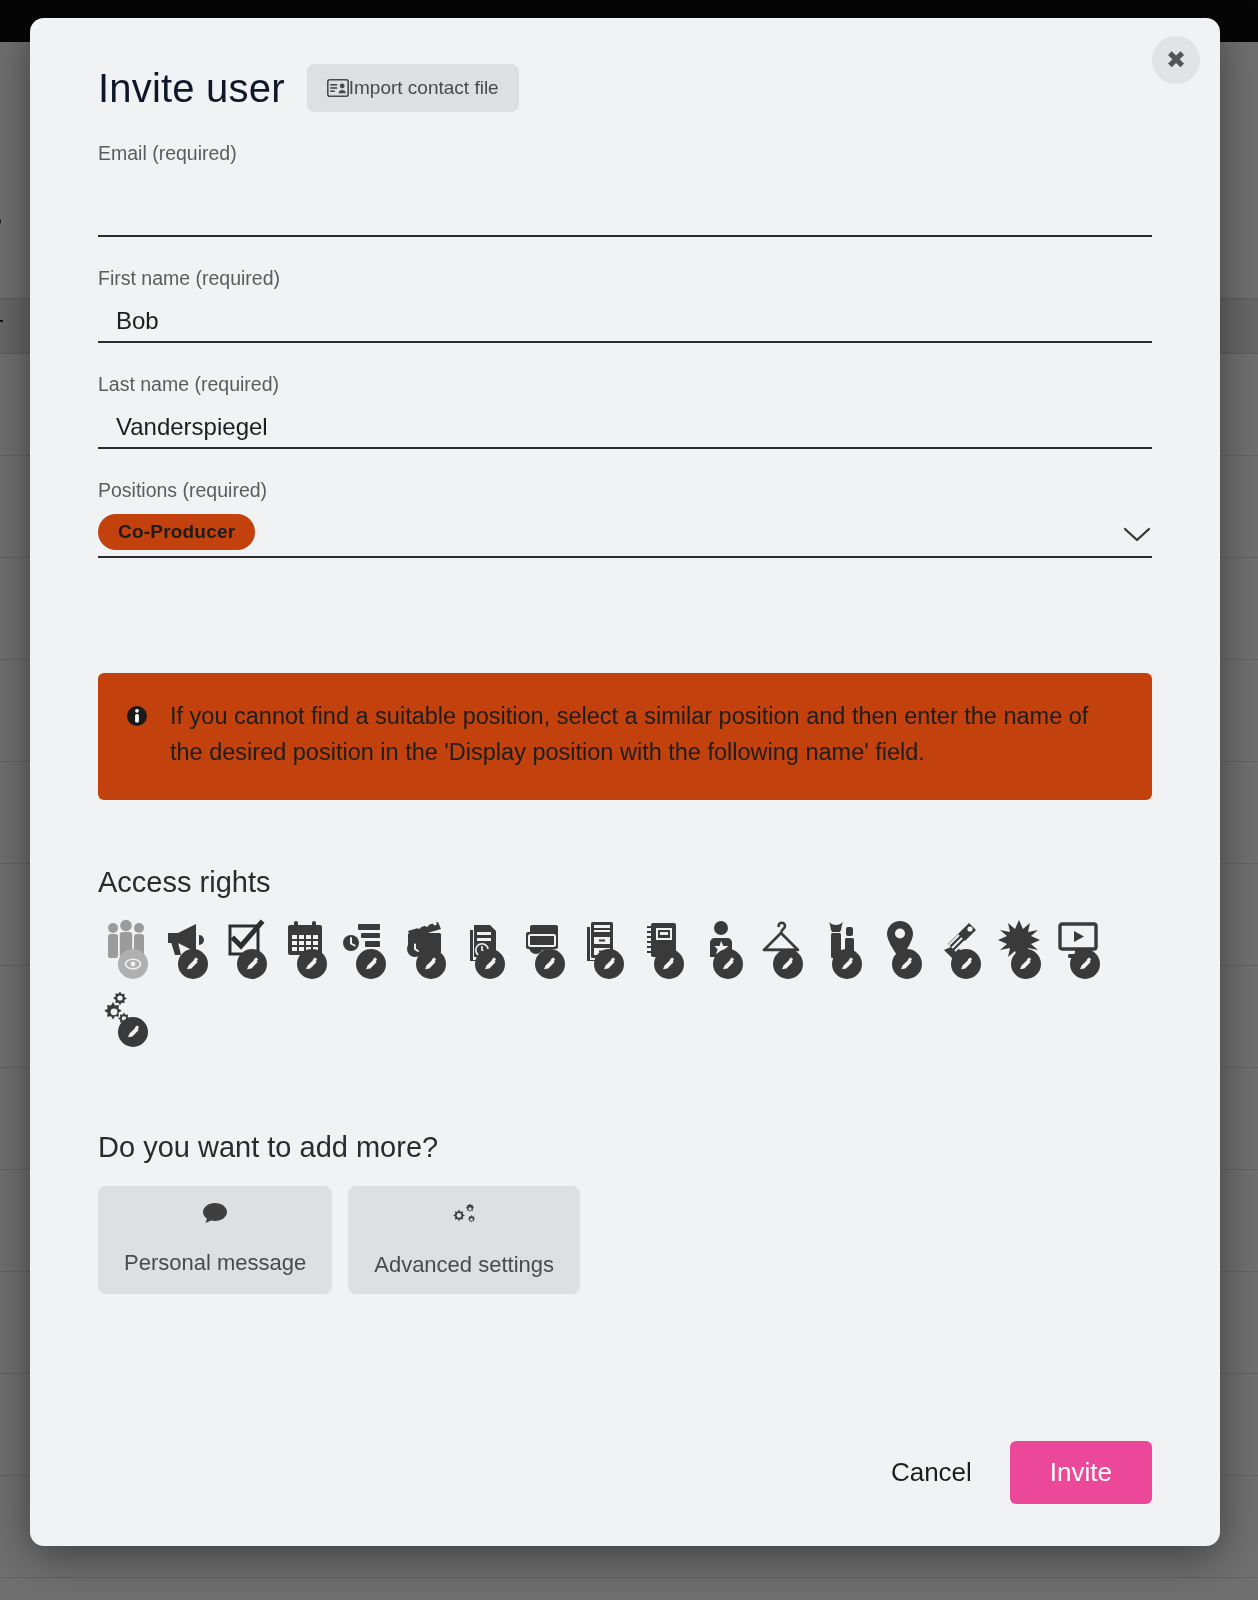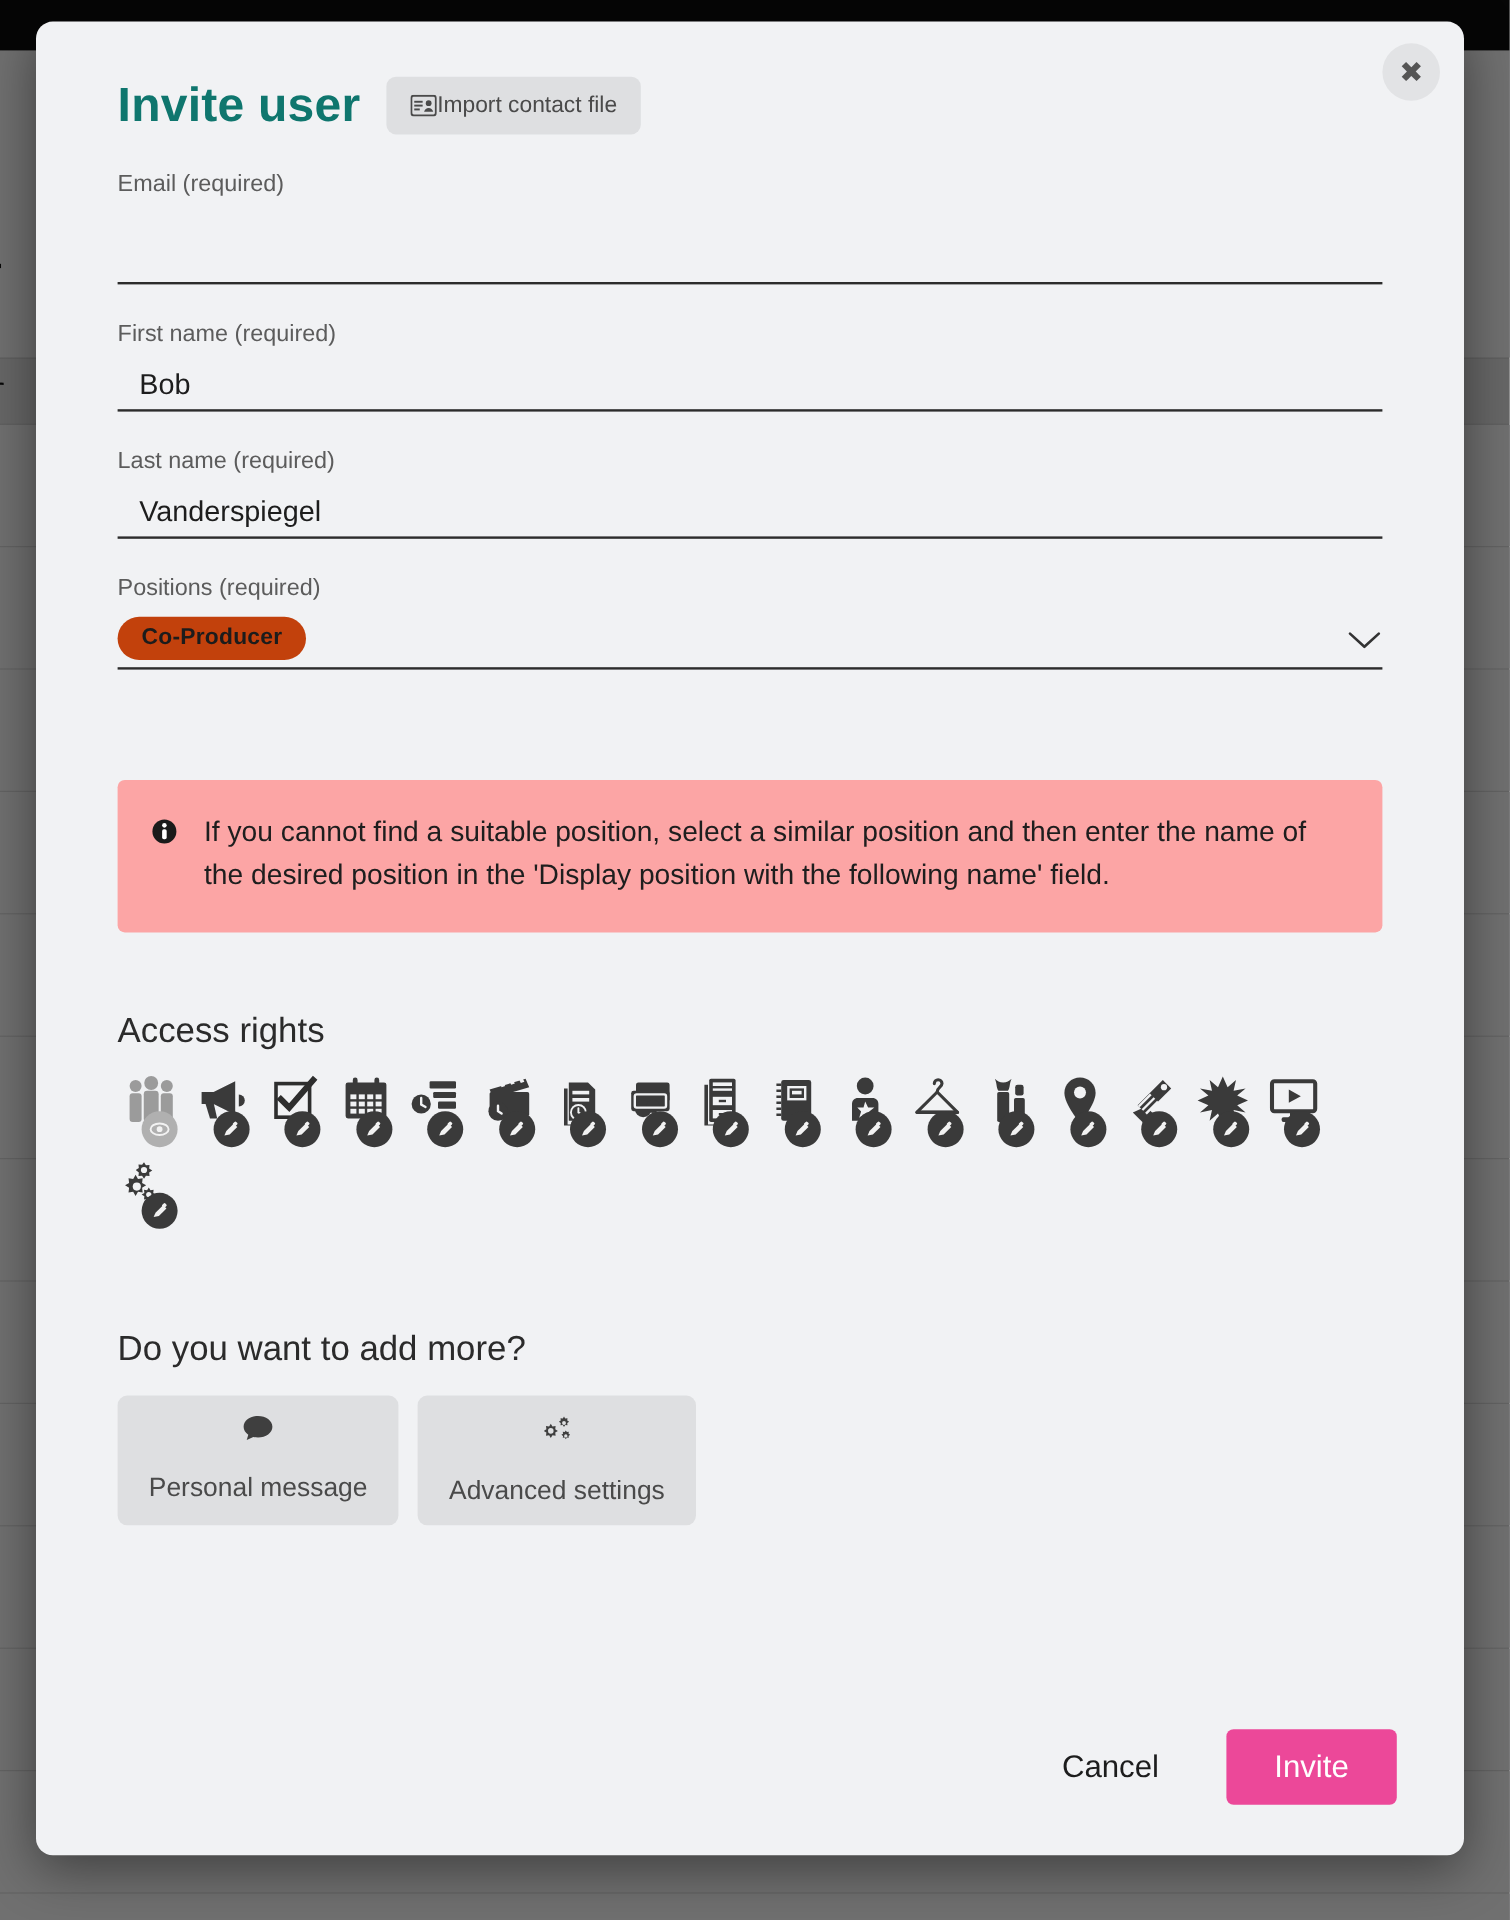--- a/index.html
+++ b/index.html
@@ -72,7 +72,7 @@
     padding-top: 46px;
   }
   .modal-title {
-    font-size: 40px; font-weight: 700; color: #0f766e;
+    font-size: 40px; font-weight: 400; color: #0f172a;
     letter-spacing: .2px;
   }
   .import-btn {

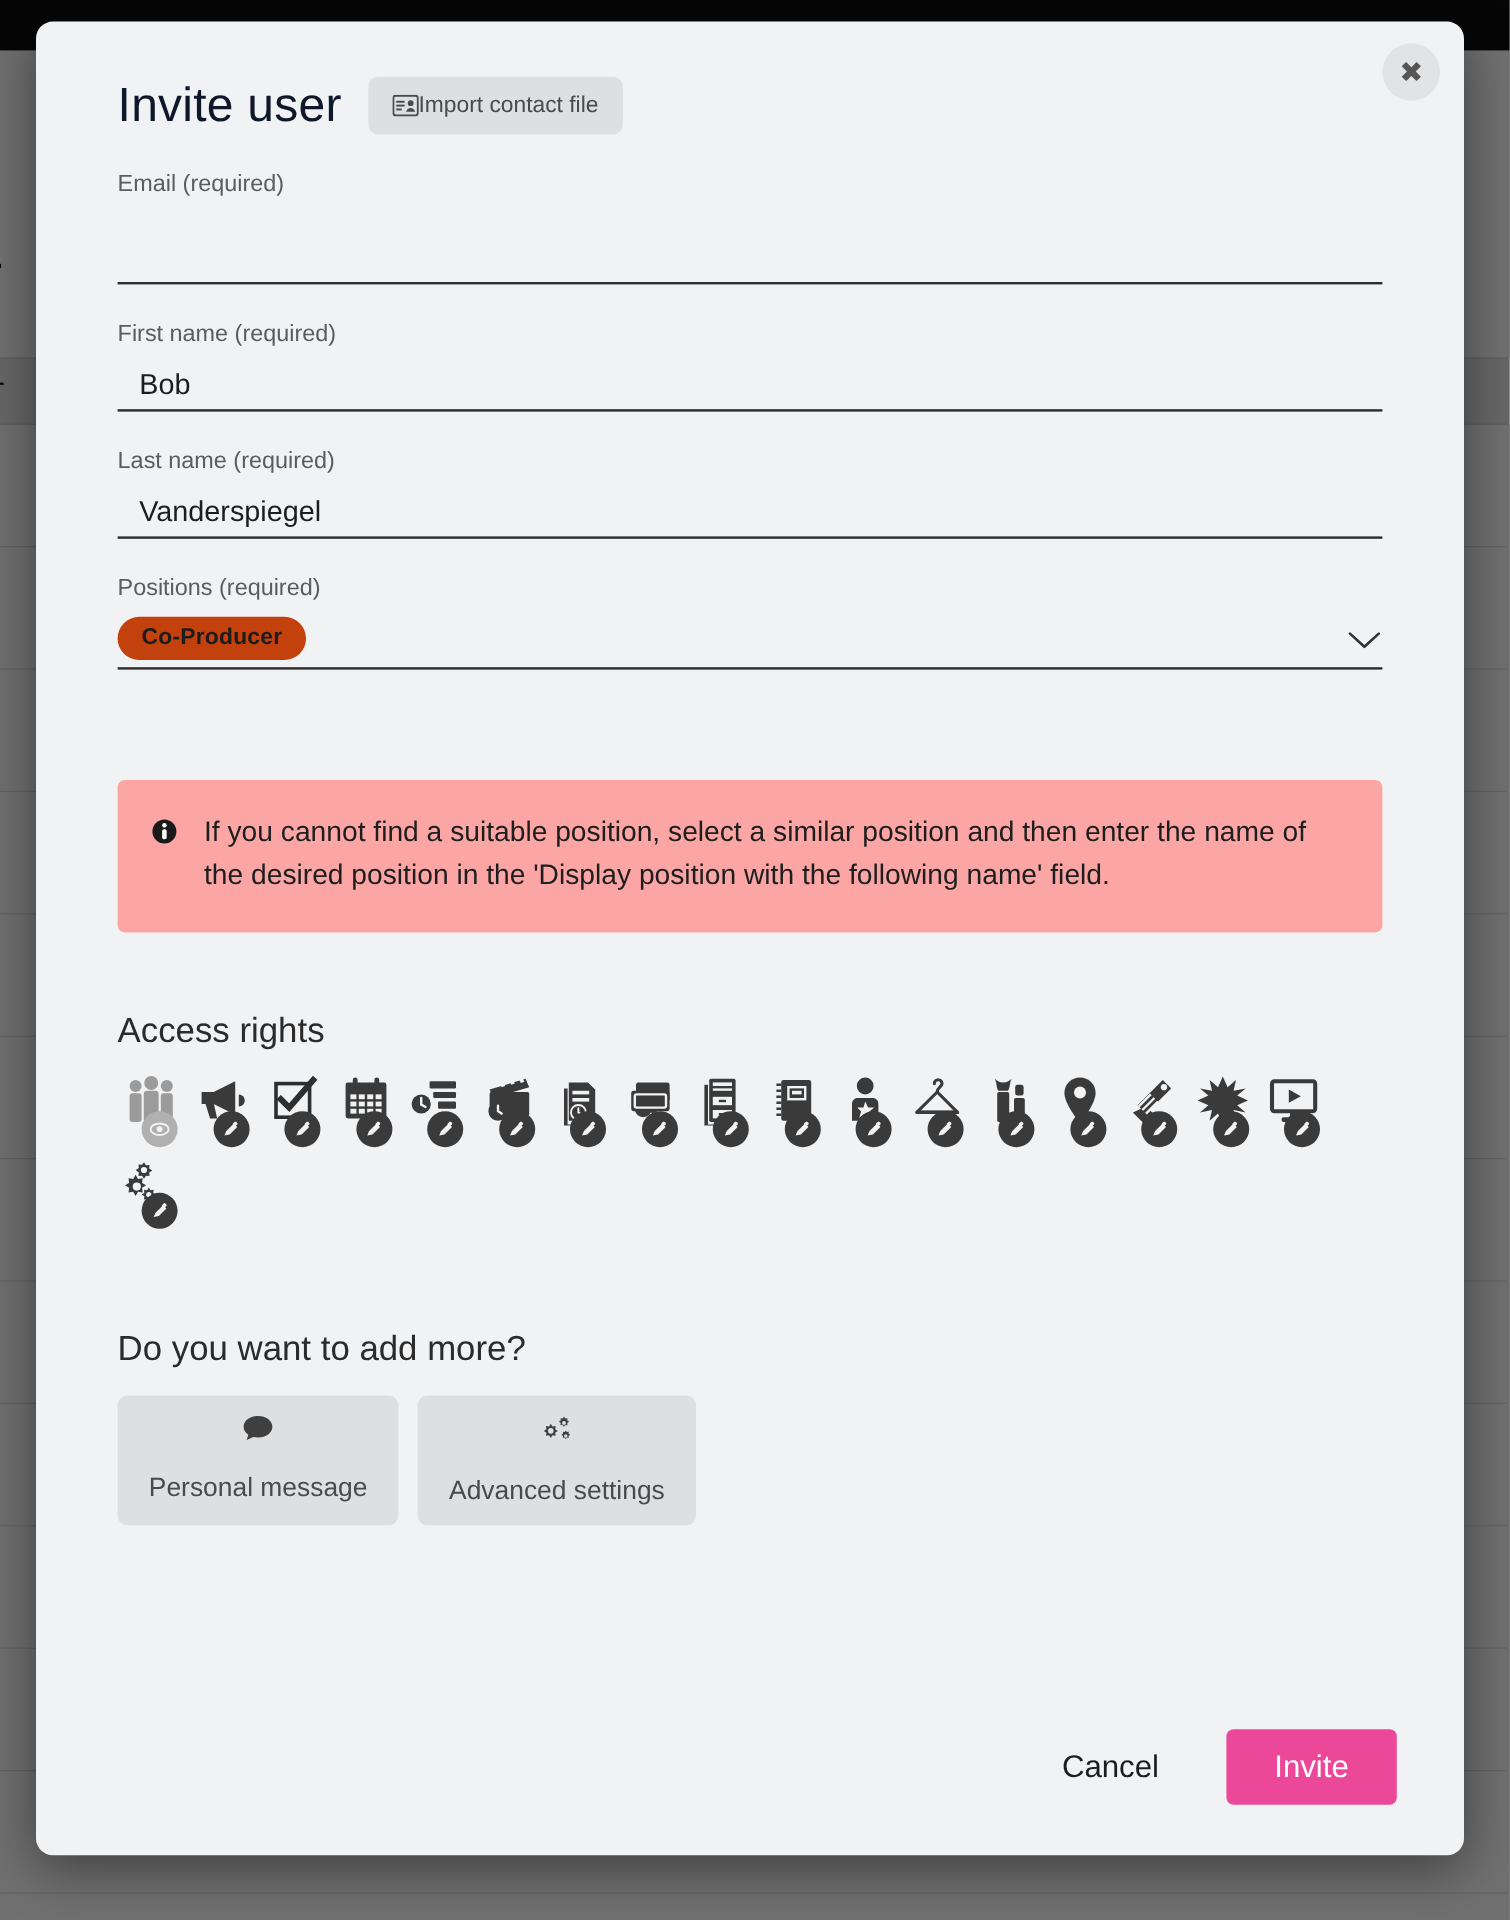--- a/index.html
+++ b/index.html
@@ -124,8 +124,8 @@
 
   
   .info-box {
-    margin-top: 92px;
-    background: #fca5a5; border-radius: 6px;
+    margin-top: 115px;
+    background: #c2410c; border-radius: 6px;
     padding: 26px 28px 30px 28px;
     display: flex; gap: 22px;
   }

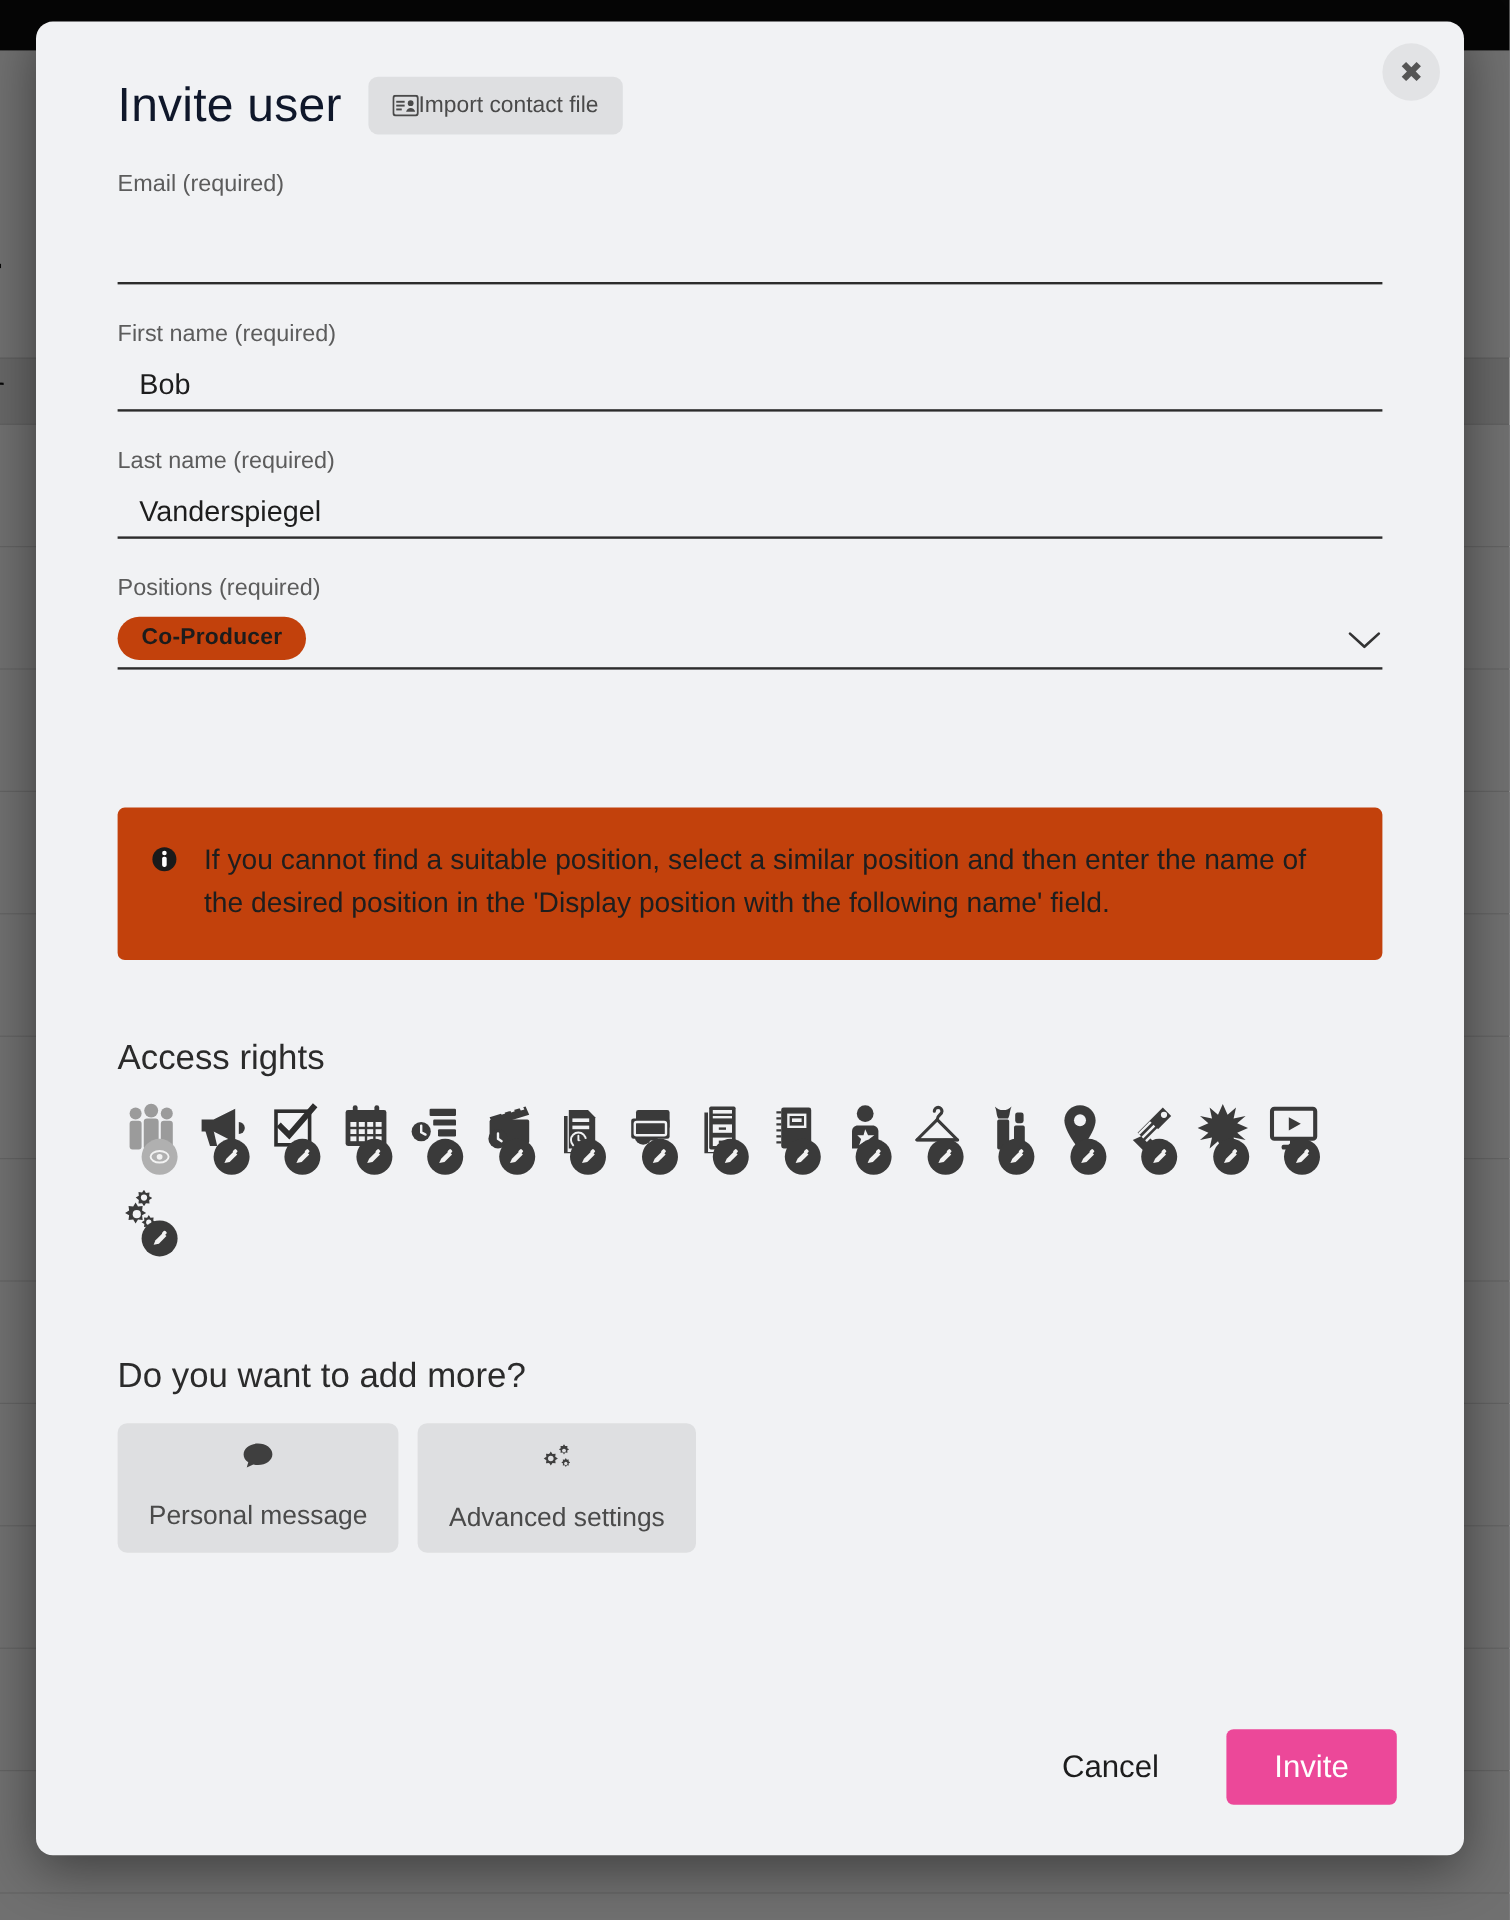--- a/index.html
+++ b/index.html
@@ -177,8 +177,8 @@
 
   
   .footer {
-    position: absolute; right: 56px; bottom: 42px;
-    display: flex; align-items: center; gap: 52px;
+    position: absolute; right: 68px; bottom: 42px;
+    display: flex; align-items: center; gap: 34px;
   }
   .cancel-btn {
     background: none; border: none; font-size: 26px; color: #1d1d1d;

